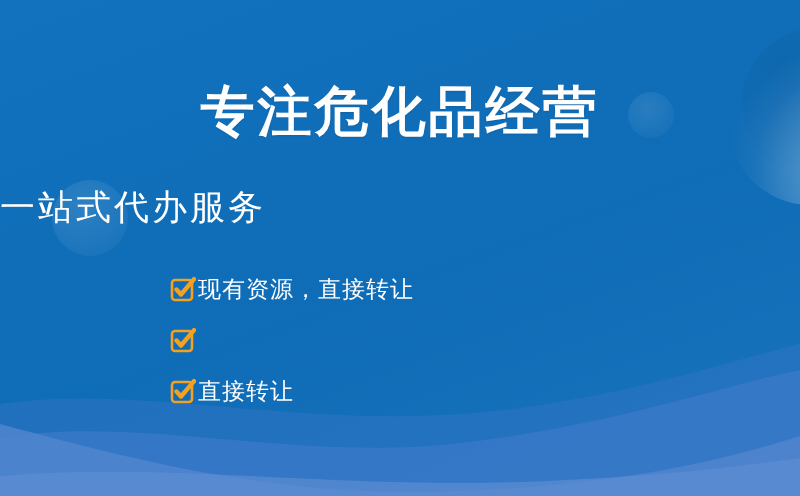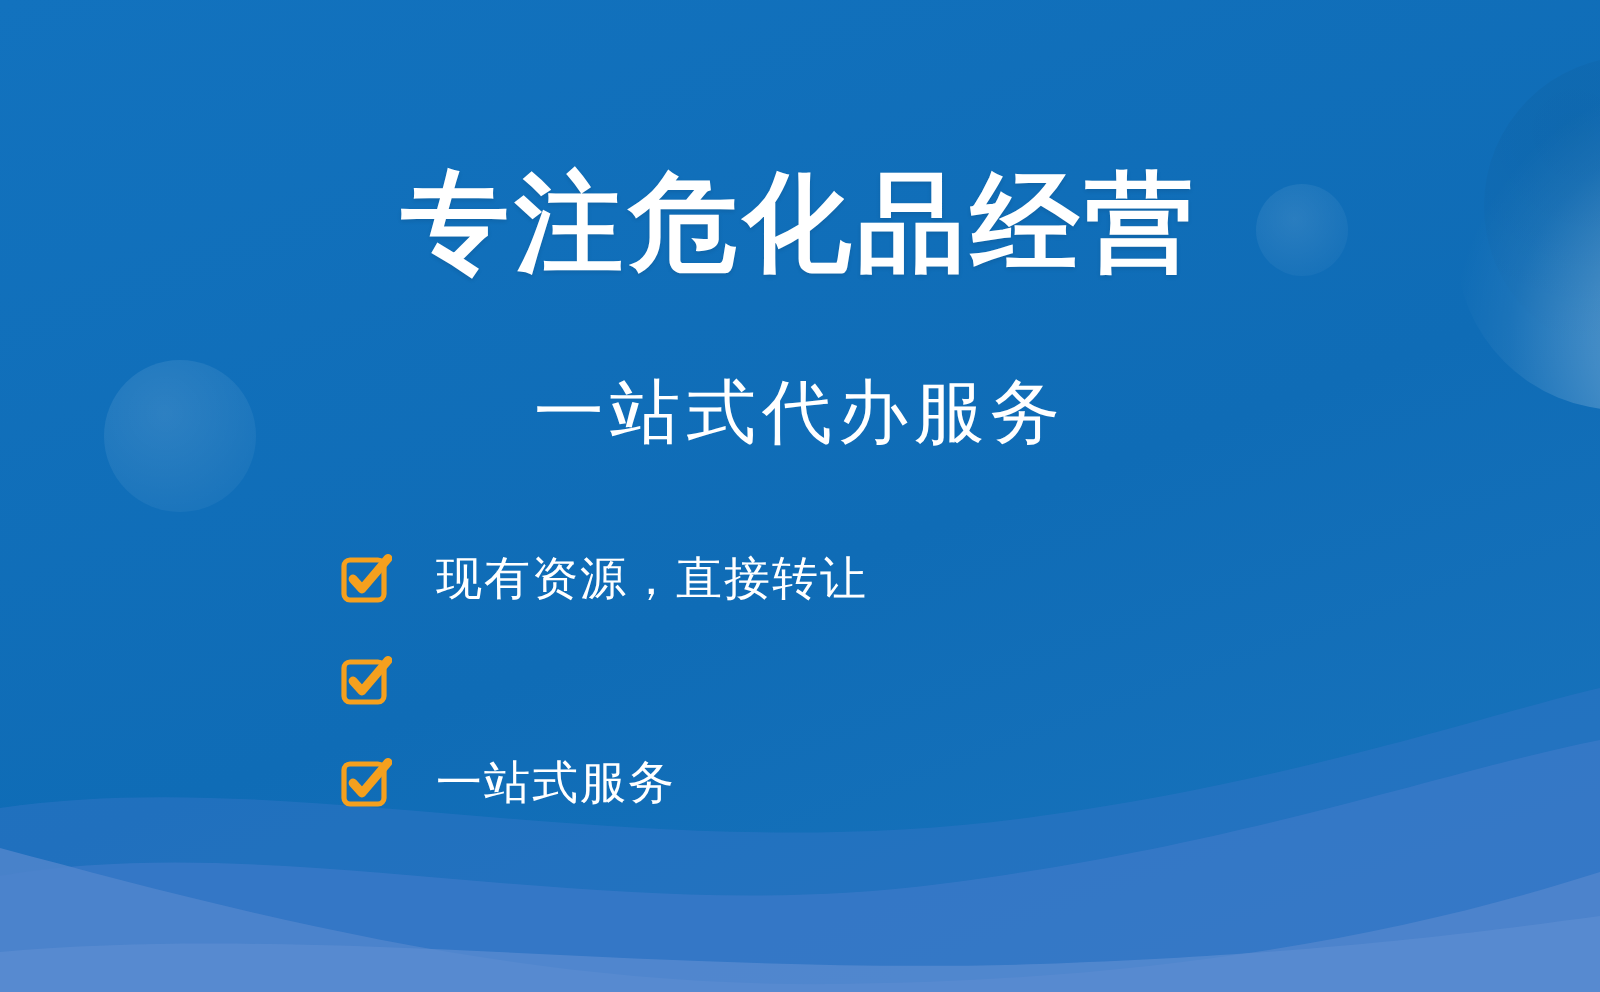--- a/index.html
+++ b/index.html
@@ -91,7 +91,7 @@
     left: 0;
     right: 0;
     top: 189px;
-    text-align: center;
+    text-align: left;
     color: #ffffff;
     font-family: "Liberation Sans", "DejaVu Sans", sans-serif;
     font-weight: 400;

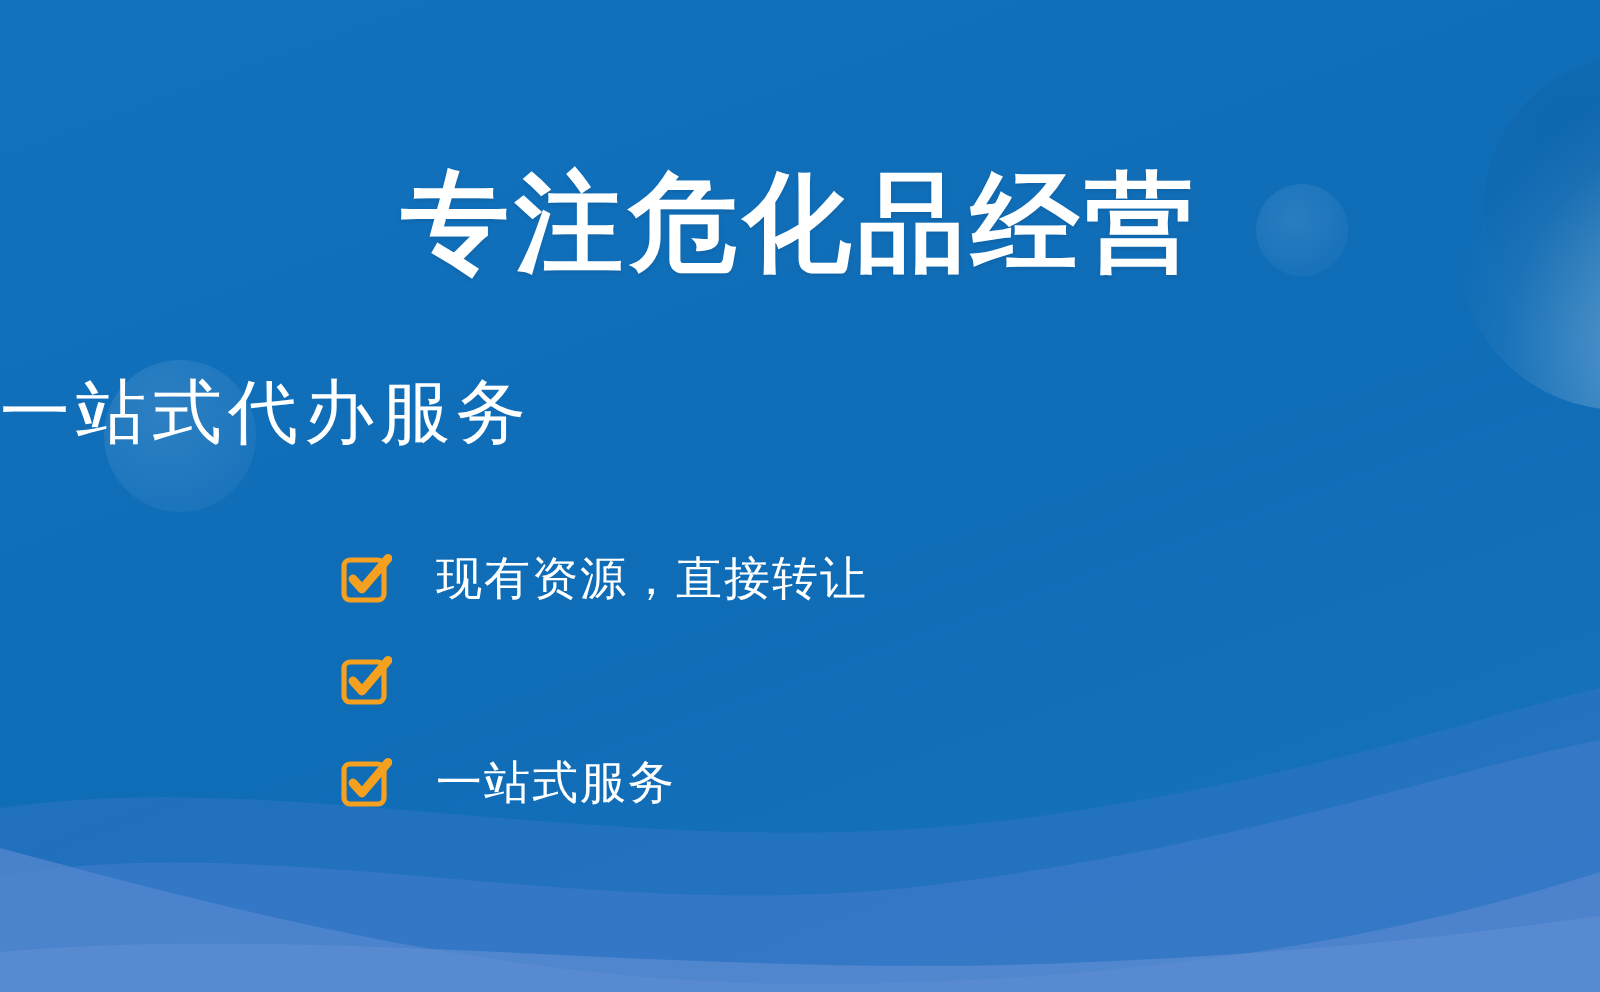--- a/index.html
+++ b/index.html
@@ -112,7 +112,7 @@
   .bullet {
     display: flex;
     align-items: center;
-    gap: 22px;
+    gap: 2px;
     height: 30px;
   }
   .check-icon {

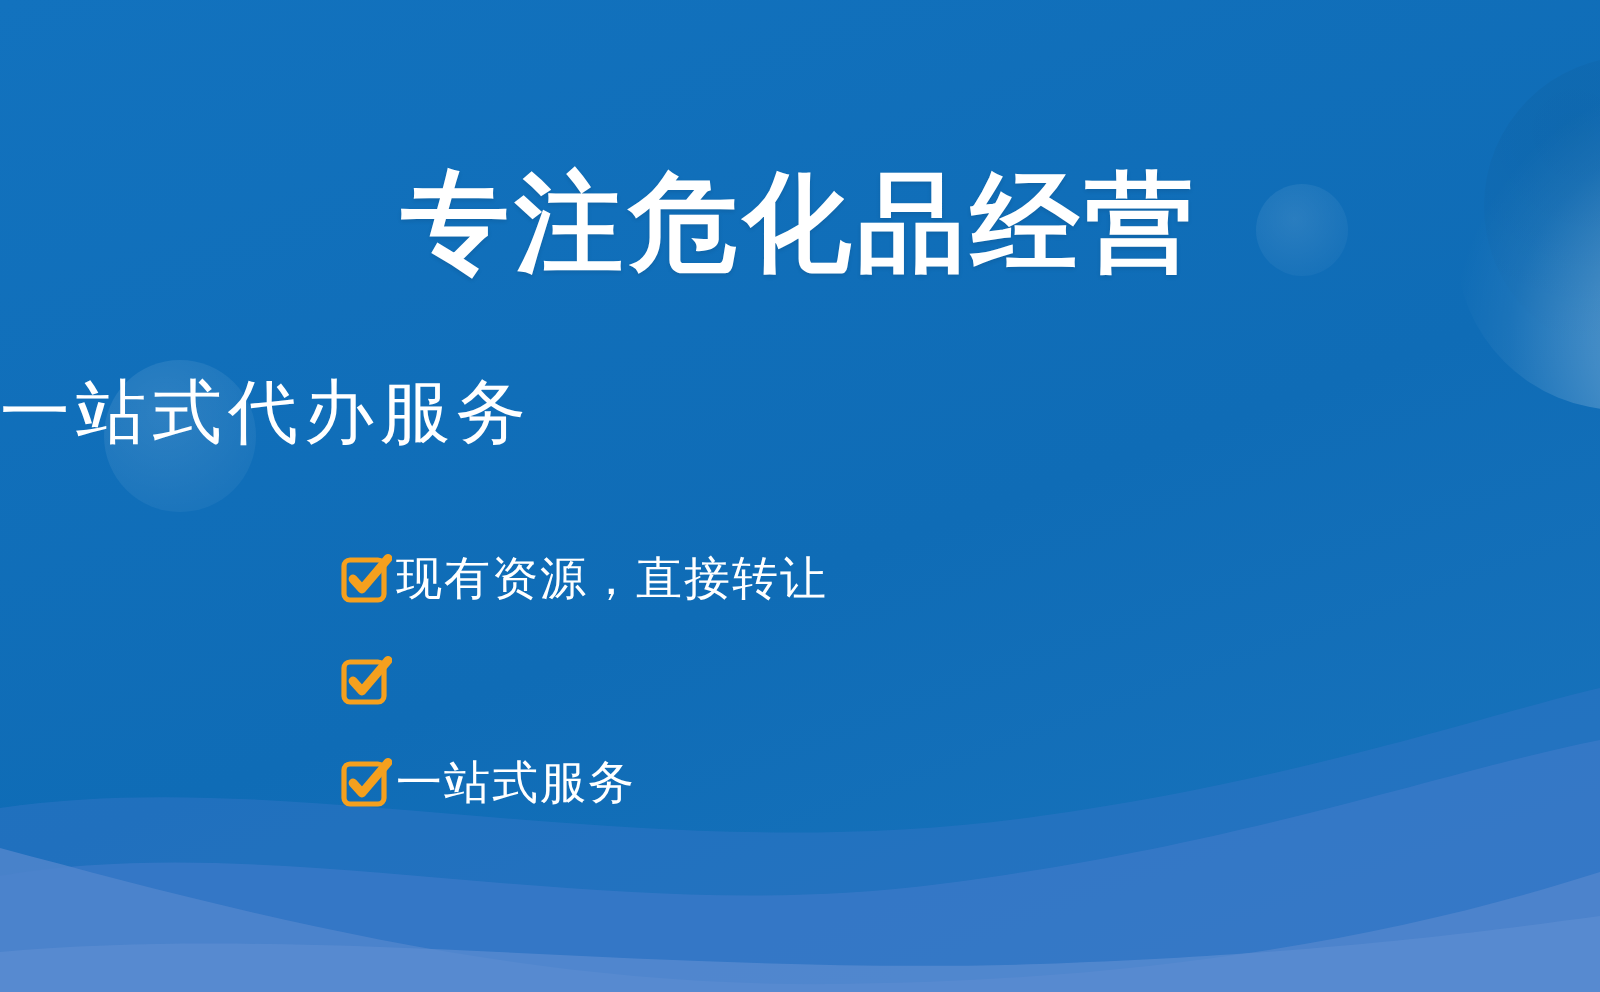--- a/index.html
+++ b/index.html
@@ -177,7 +177,7 @@
           <rect x="2" y="4" width="20" height="20" rx="3" ry="3" fill="none" stroke="#f5a01e" stroke-width="2.6"></rect>
           <path d="M6.5,13.5 L11,18.5 L24,3.2" fill="none" stroke="#f5a01e" stroke-width="4.4" stroke-linecap="round" stroke-linejoin="round"></path>
         </svg>
-        <span class="bullet-text">一站式服务</span>
+        <span class="bullet-text">直接转让</span>
       </div>
 
     </div>

